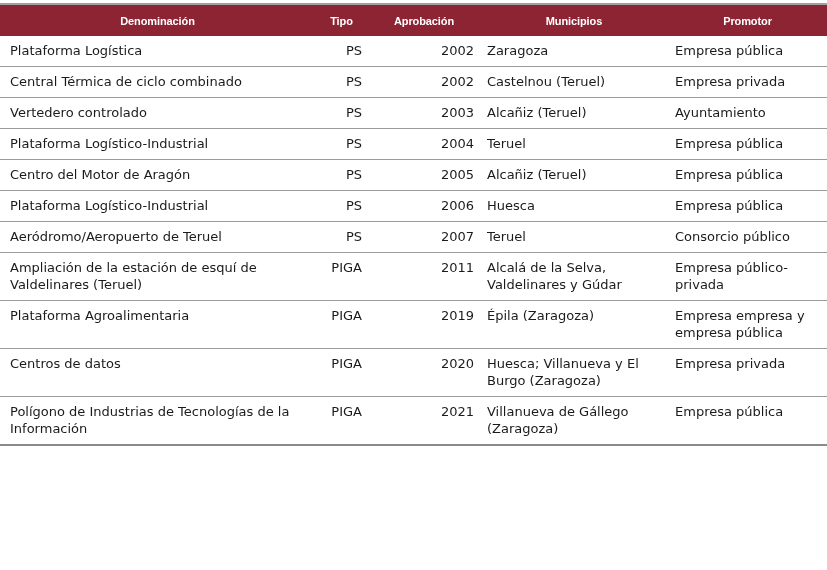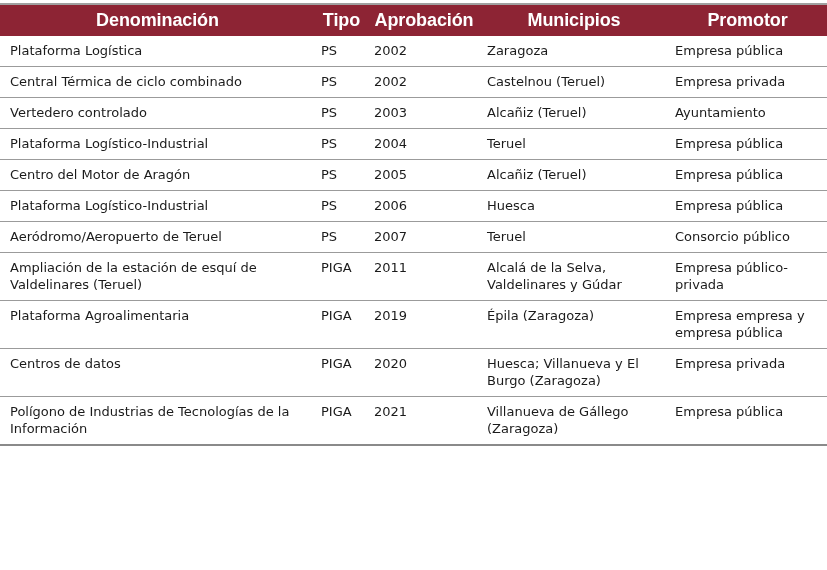--- a/index.html
+++ b/index.html
@@ -25,7 +25,7 @@
     color:var(--header-text);
     font-family:"Liberation Sans",sans-serif;
     font-weight:bold;
-    font-size:18px;
+    font-size:11px;
     letter-spacing:-0.1px;
     height:31px;
     text-align:center;

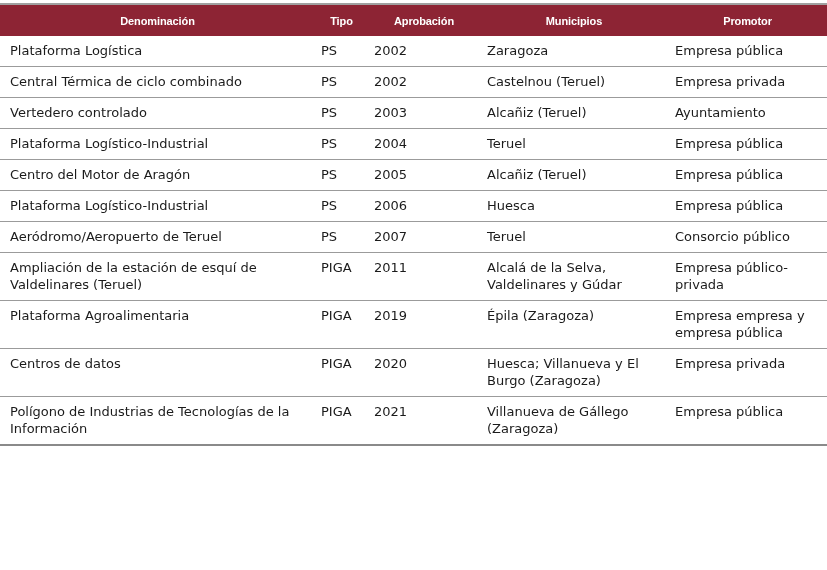--- a/index.html
+++ b/index.html
@@ -42,7 +42,7 @@
   }
   tbody tr:first-child td{border-top:none;}
   td.c0{padding-left:10px;margin-left:22px;}
-  td.c1,td.c2{text-align:left;}
+  td.c1,td.c2{text-align:right;}
   td.c3{padding-left:7px;}
   td.c4{padding-left:7px;}
 </style>

